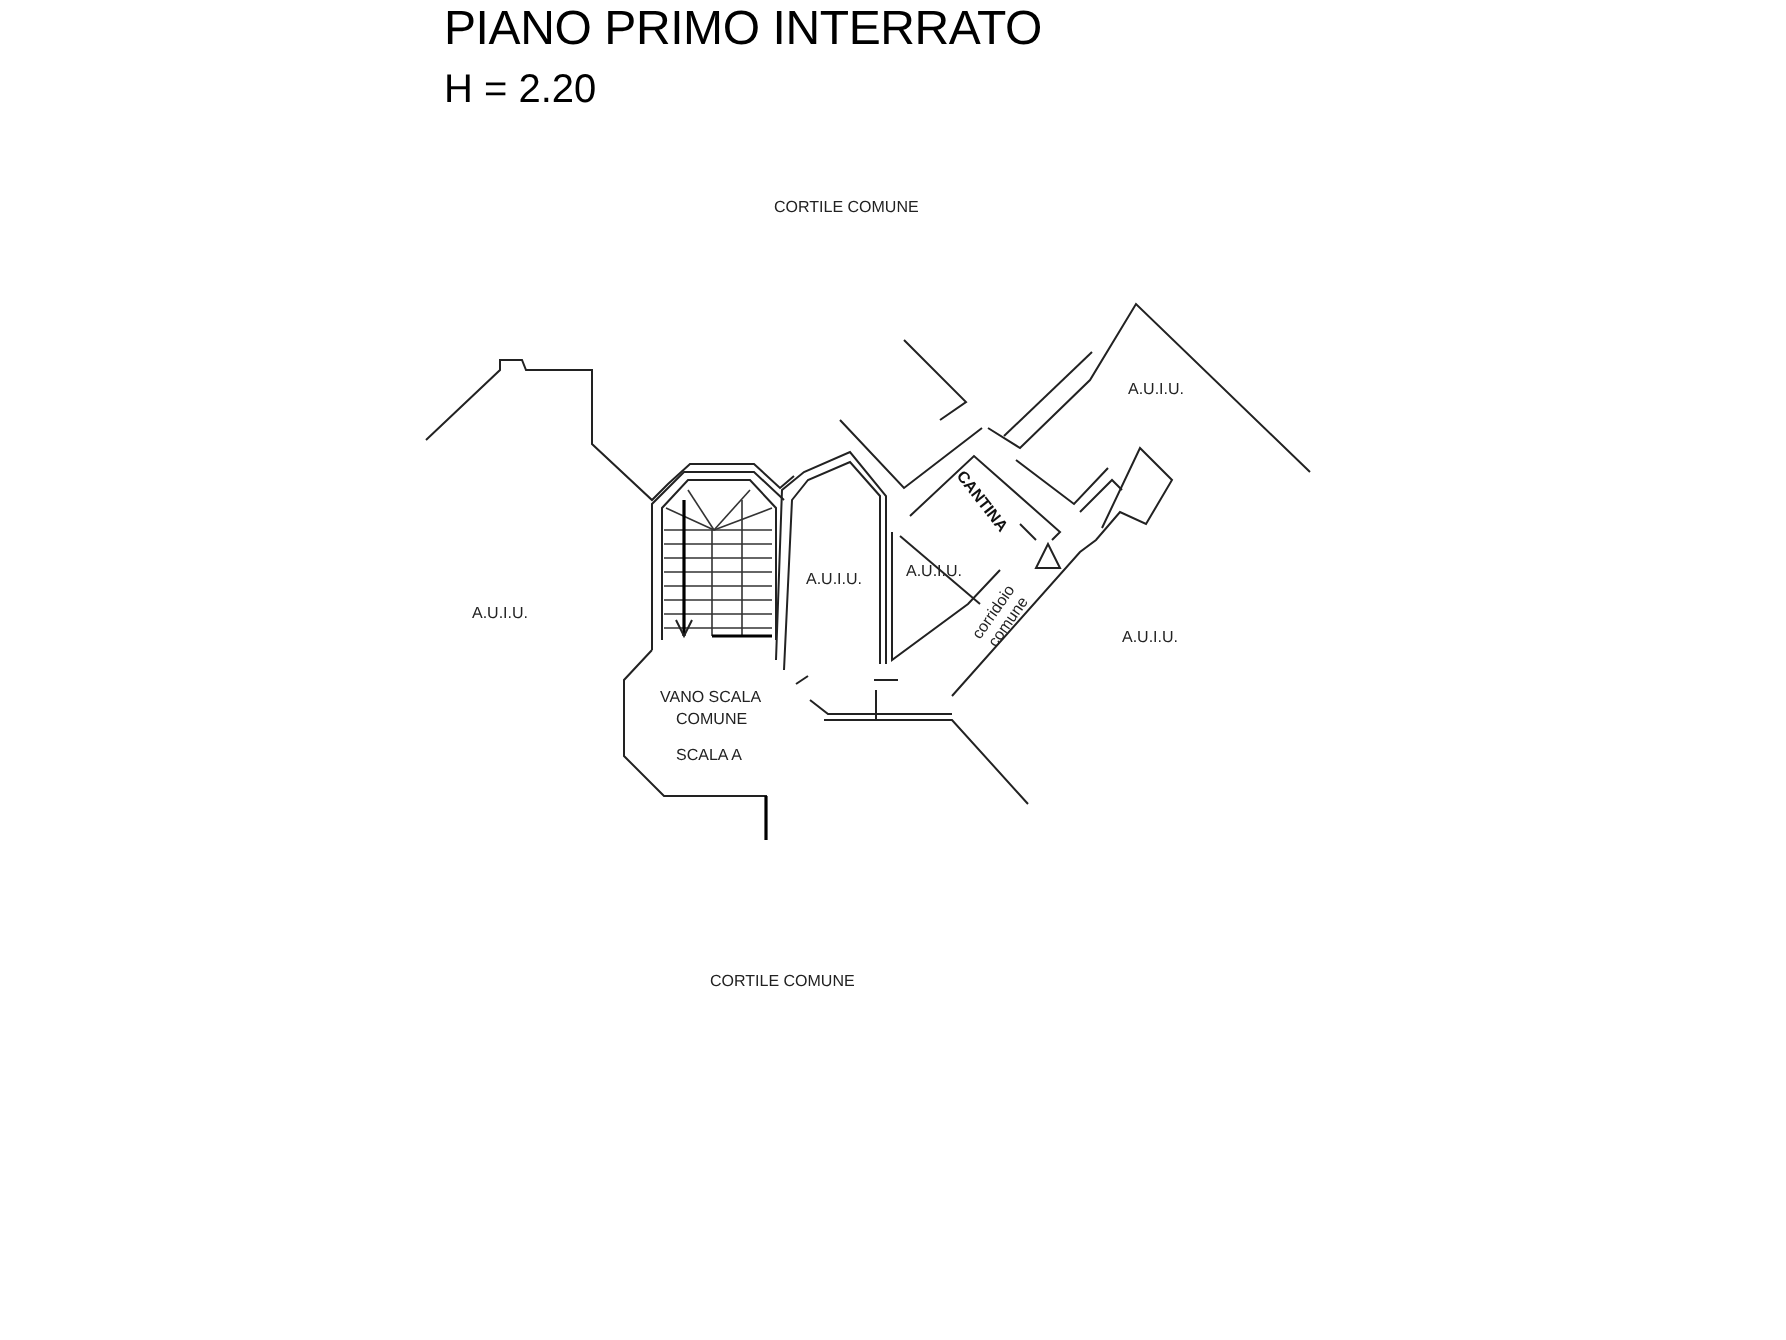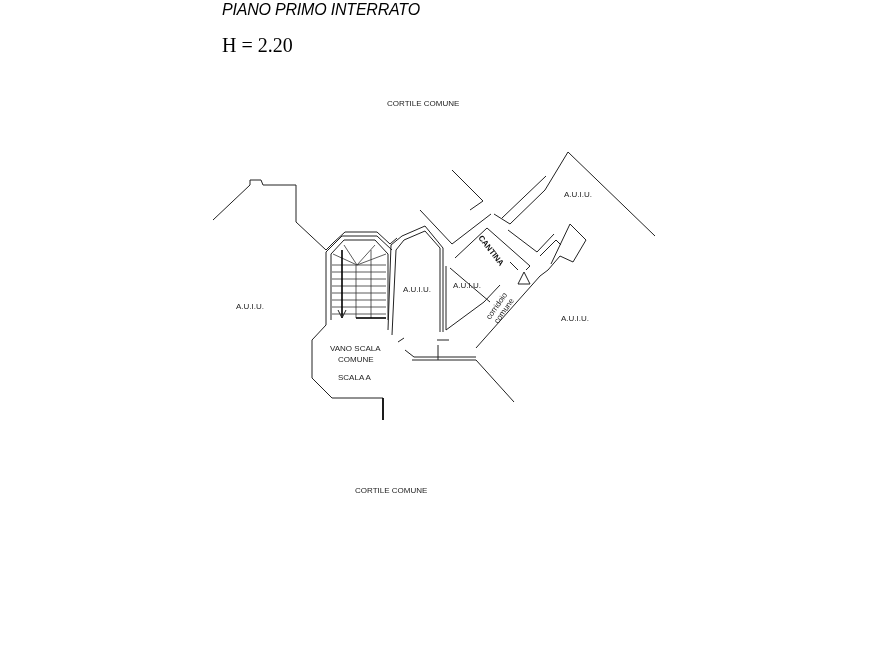--- a/index.html
+++ b/index.html
@@ -4,7 +4,7 @@
 <style>
   html, body { margin: 0; padding: 0; background: #ffffff; }
   body { width: 893px; height: 670px; position: relative; overflow: hidden; font-family: "Liberation Sans", sans-serif; color: #000; }
-  .title { position: absolute; left: 222px; top: 1px; font-size: 16px; letter-spacing: -0.2px; font-style: italic; }
+  .title { position: absolute; left: 222px; top: 1px; font-size: 24px; letter-spacing: -0.2px; }
   .subtitle { position: absolute; left: 222px; top: 34px; font-size: 20px; font-family: Liberation Serif, serif; }
   svg { position: absolute; left: 0; top: 0; }
   .lbl { font-family: "Liberation Sans", sans-serif; font-size: 8px; fill: #222; }

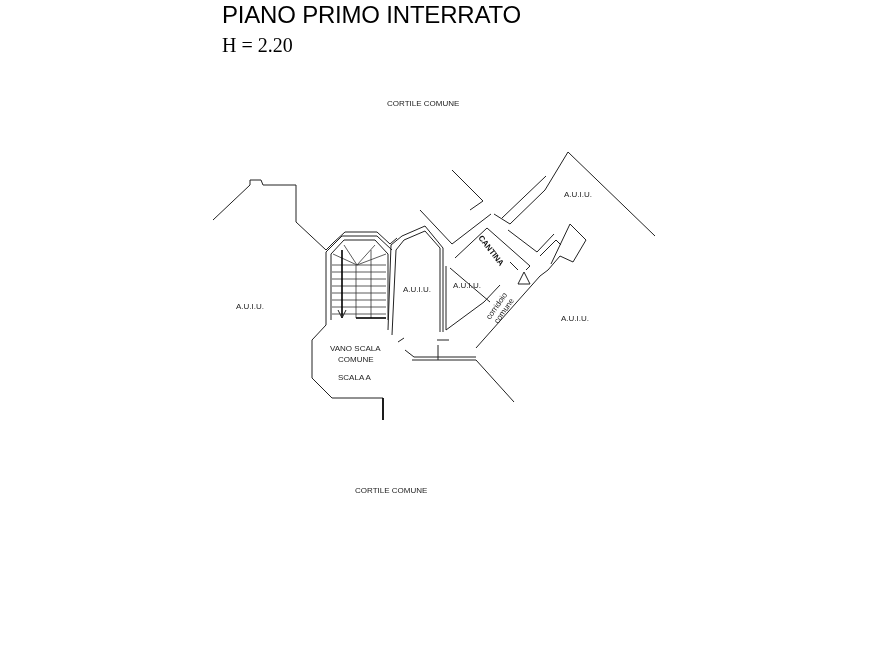--- a/index.html
+++ b/index.html
@@ -5,7 +5,7 @@
   html, body { margin: 0; padding: 0; background: #ffffff; }
   body { width: 893px; height: 670px; position: relative; overflow: hidden; font-family: "Liberation Sans", sans-serif; color: #000; }
   .title { position: absolute; left: 222px; top: 1px; font-size: 24px; letter-spacing: -0.2px; }
-  .subtitle { position: absolute; left: 222px; top: 34px; font-size: 20px; font-family: Liberation Serif, serif; }
+  .subtitle { position: absolute; left: 222px; top: 34px; font-size: 20px; }
   svg { position: absolute; left: 0; top: 0; }
   .lbl { font-family: "Liberation Sans", sans-serif; font-size: 8px; fill: #222; }
   .lblb { font-family: "Liberation Sans", sans-serif; font-size: 8px; font-weight: bold; fill: #111; }

